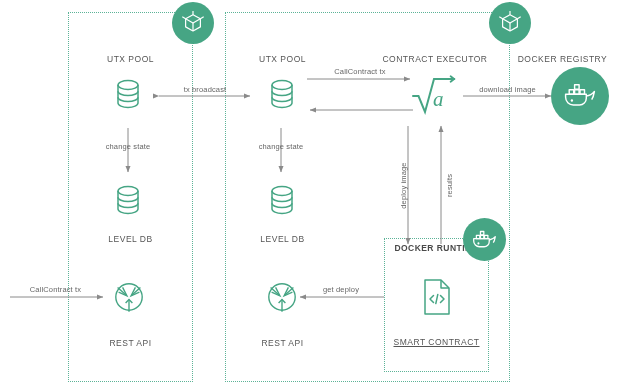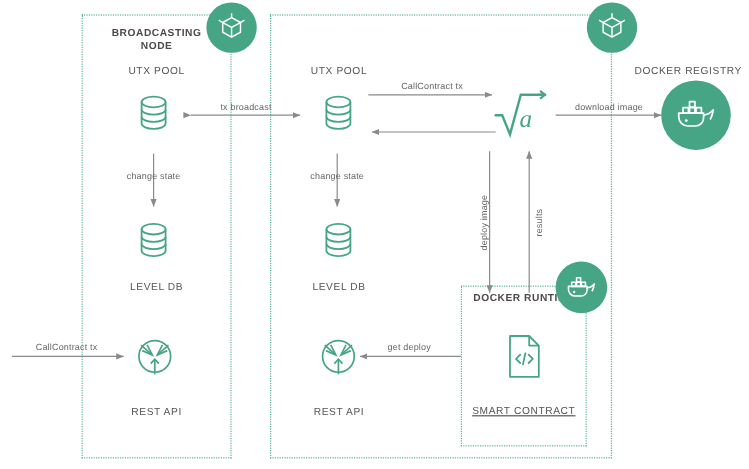--- a/index.html
+++ b/index.html
@@ -88,10 +88,6 @@
     </g>
   </svg>
 
-  <div class="lbl zone-title" style="left:68px;top:22px;width:125px;">
-    <span>BROADCASTING</span><br>
-    <span>NODE</span>
-  </div>
 
 
   <div class="lbl zone-title" style="left:384px;top:243px;width:105px;">

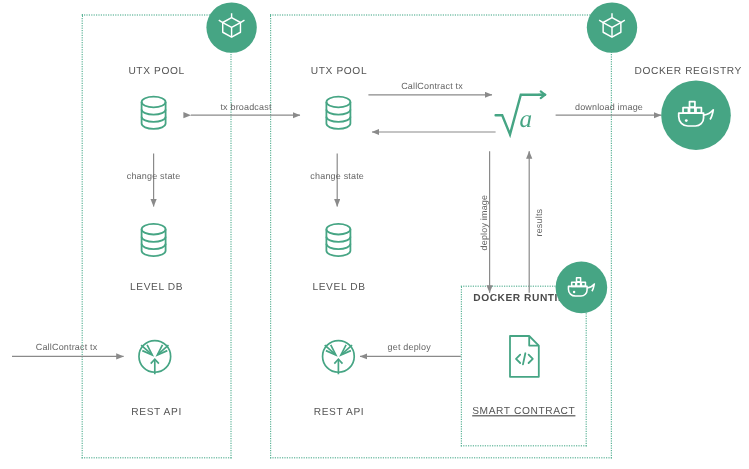--- a/index.html
+++ b/index.html
@@ -170,6 +170,7 @@
 
   <div class="lbl node-title" style="left:225px;top:338px;width:115px;">REST API</div>
 
+  <div class="lbl node-title" style="left:360px;top:54px;width:150px;">CONTRACT EXECUTOR</div>
 
   <svg class="ico" style="left:411px;top:72px;" width="48" height="46" viewBox="0 0 48 46">
     <g fill="none" stroke="#46a584" stroke-width="2" stroke-linecap="round">

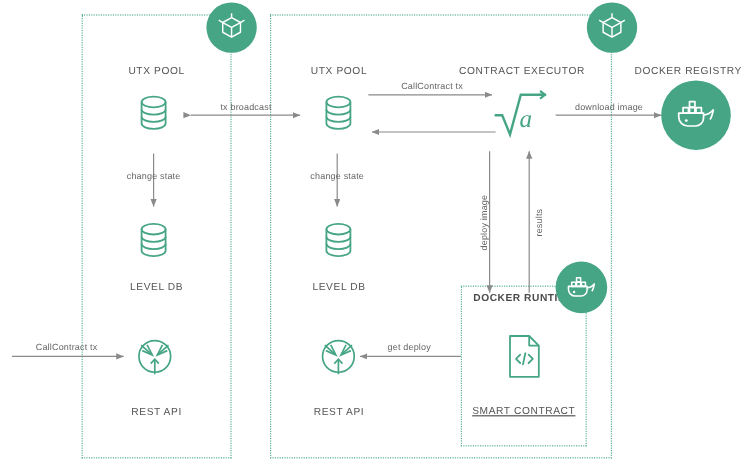--- a/index.html
+++ b/index.html
@@ -205,7 +205,7 @@
 
   <div class="lbl edge-lbl" style="left:301px;top:284px;width:80px;">get deploy</div>
 
-  <div class="lbl node-title" style="left:523px;top:54px;width:101px;text-align:center;">DOCKER REGISTRY</div>
+  <div class="lbl node-title" style="left:512px;top:54px;width:101px;text-align:center;">DOCKER REGISTRY</div>
 
   <div class="circle-badge" style="left:551px;top:67px;width:58px;height:58px;">
     <svg width="36" height="30" viewBox="0 0 40 32">

